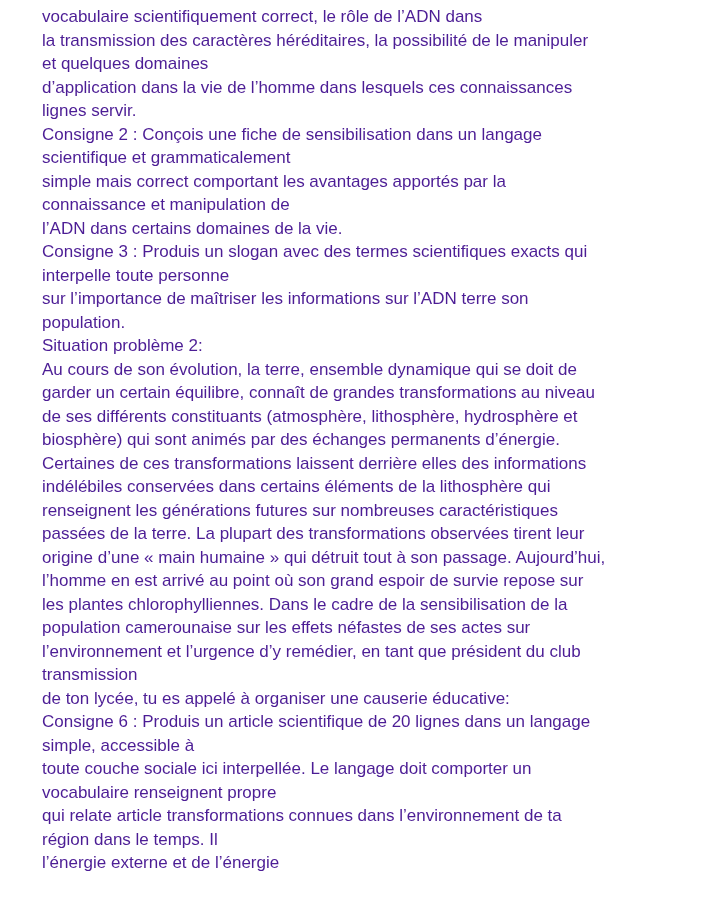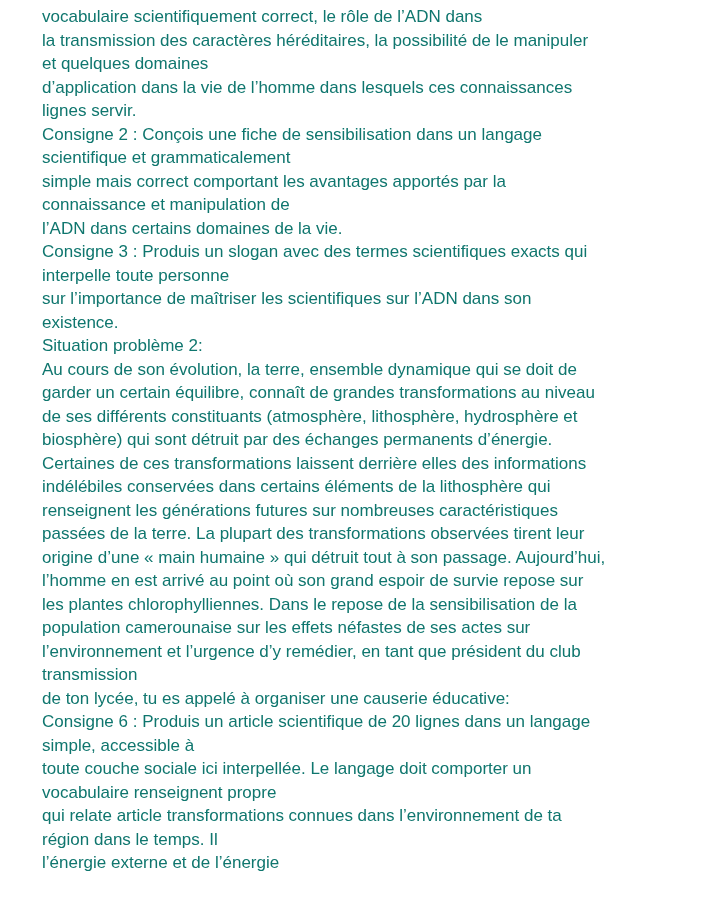--- a/index.html
+++ b/index.html
@@ -19,7 +19,7 @@
     font-family: "Liberation Sans", "DejaVu Sans", sans-serif;
     font-size: 17px;
     line-height: 23.5px;
-    color: #0f766e;
+    color: #4c1d95;
     letter-spacing: 0;
   }
   .line {

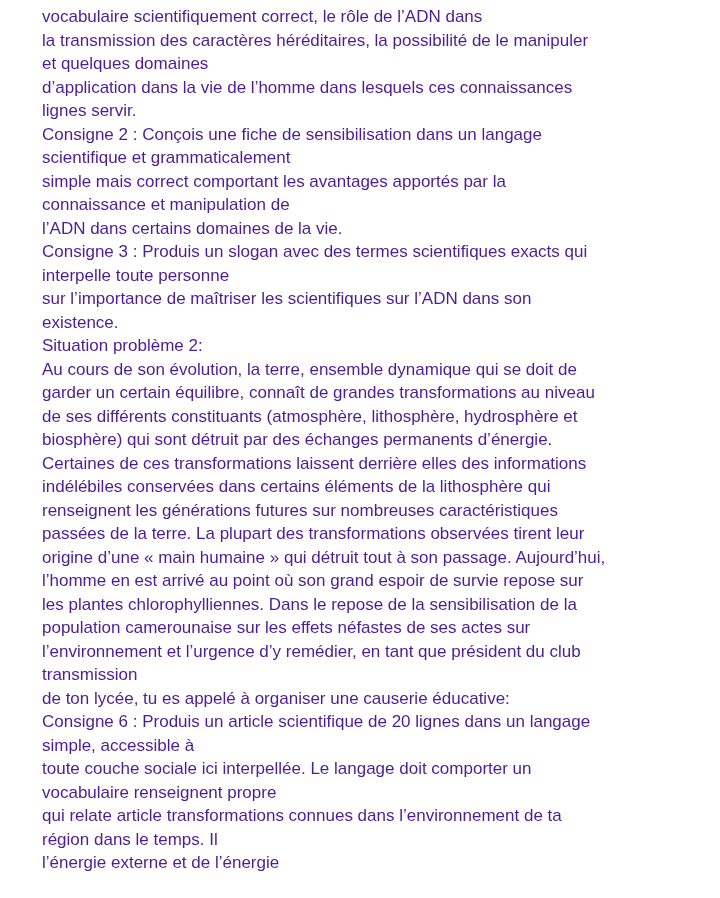--- a/index.html
+++ b/index.html
@@ -47,7 +47,7 @@
       <div class="line"><span>l’ADN dans certains domaines de la vie.</span></div>
       <div class="line"><span class="bold">Consigne 3</span><span> : Produis un slogan avec des termes scientifiques exacts qui</span></div>
       <div class="line"><span>interpelle toute personne</span></div>
-      <div class="line"><span>sur l’importance de maîtriser les scientifiques sur l’ADN dans son</span></div>
+      <div class="line"><span>sur l’importance de maîtriser les informations sur l’ADN terre son</span></div>
       <div class="line"><span>existence.</span></div>
       <div class="line"><span class="bold">Situation problème 2</span><span>:</span></div>
       <div class="line"><span>Au cours de son évolution, la terre, ensemble dynamique qui se doit de</span></div>

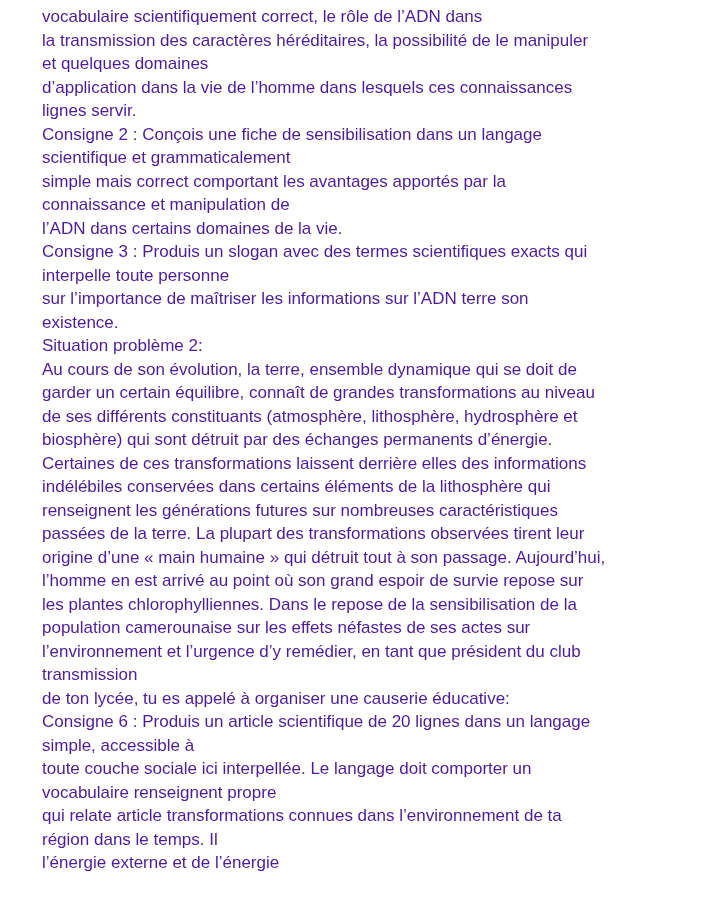--- a/index.html
+++ b/index.html
@@ -48,7 +48,7 @@
       <div class="line"><span class="bold">Consigne 3</span><span> : Produis un slogan avec des termes scientifiques exacts qui</span></div>
       <div class="line"><span>interpelle toute personne</span></div>
       <div class="line"><span>sur l’importance de maîtriser les informations sur l’ADN terre son</span></div>
-      <div class="line"><span>existence.</span></div>
+      <div class="line"><span>population.</span></div>
       <div class="line"><span class="bold">Situation problème 2</span><span>:</span></div>
       <div class="line"><span>Au cours de son évolution, la terre, ensemble dynamique qui se doit de</span></div>
       <div class="line"><span>garder un certain équilibre, connaît de grandes transformations au niveau</span></div>

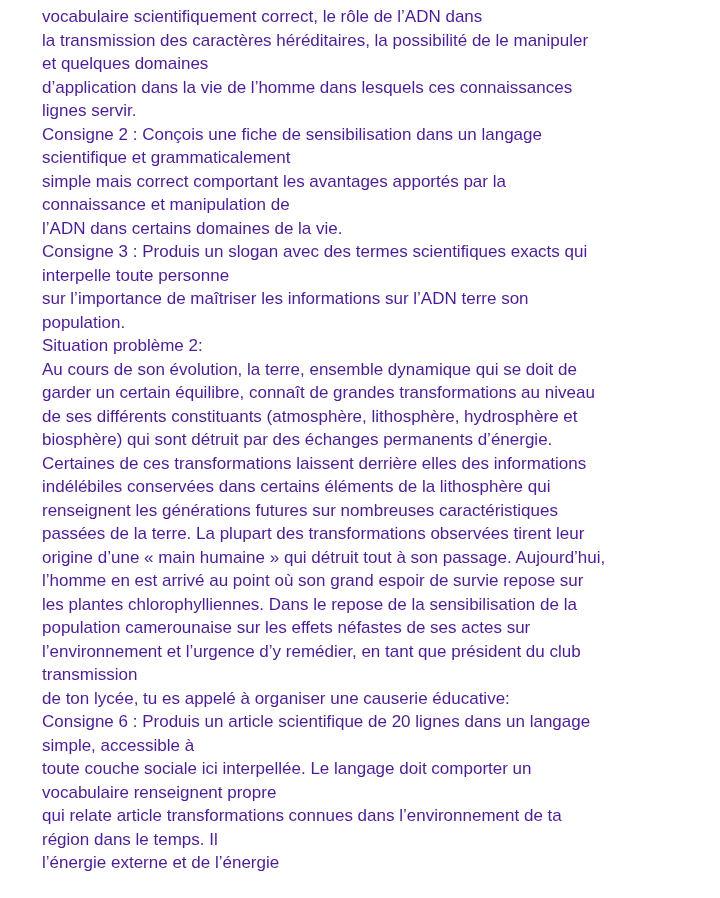--- a/index.html
+++ b/index.html
@@ -53,7 +53,7 @@
       <div class="line"><span>Au cours de son évolution, la terre, ensemble dynamique qui se doit de</span></div>
       <div class="line"><span>garder un certain équilibre, connaît de grandes transformations au niveau</span></div>
       <div class="line"><span>de ses différents constituants (atmosphère, lithosphère, hydrosphère et</span></div>
-      <div class="line"><span>biosphère) qui sont détruit par des échanges permanents d’énergie.</span></div>
+      <div class="line"><span>biosphère) qui sont animés par des échanges permanents d’énergie.</span></div>
       <div class="line"><span>Certaines de ces transformations laissent derrière elles des informations</span></div>
       <div class="line"><span>indélébiles conservées dans certains éléments de la lithosphère qui</span></div>
       <div class="line"><span>renseignent les générations futures sur nombreuses caractéristiques</span></div>

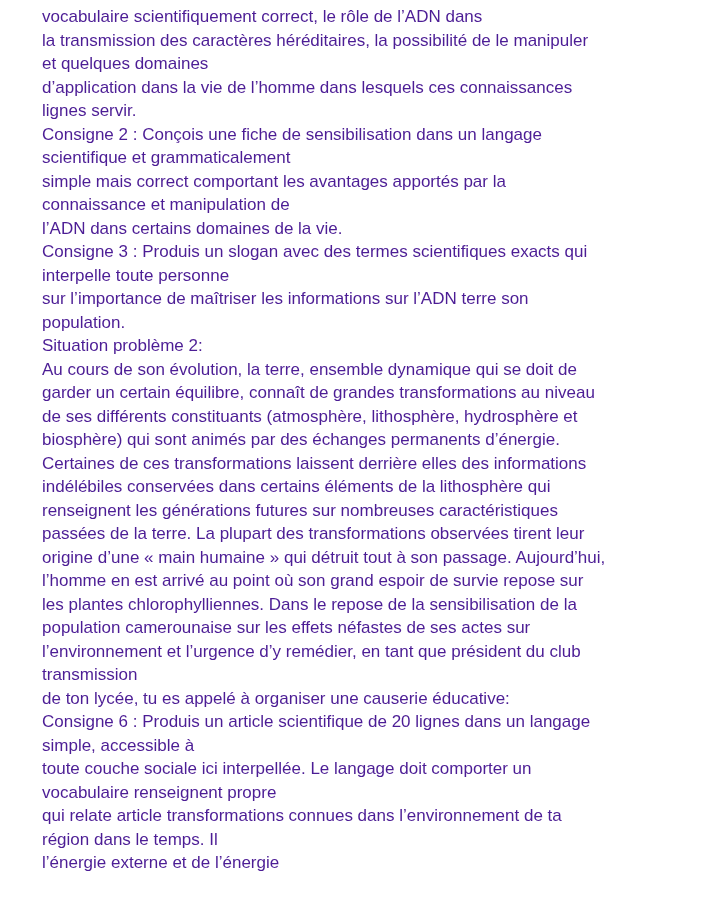--- a/index.html
+++ b/index.html
@@ -60,7 +60,7 @@
       <div class="line"><span>passées de la terre. La plupart des transformations observées tirent leur</span></div>
       <div class="line"><span>origine d’une « main humaine » qui détruit tout à son passage. Aujourd’hui,</span></div>
       <div class="line"><span>l’homme en est arrivé au point où son grand espoir de survie repose sur</span></div>
-      <div class="line"><span>les plantes chlorophylliennes. Dans le repose de la sensibilisation de la</span></div>
+      <div class="line"><span>les plantes chlorophylliennes. Dans le cadre de la sensibilisation de la</span></div>
       <div class="line"><span>population camerounaise sur les effets néfastes de ses actes sur</span></div>
       <div class="line"><span>l’environnement et l’urgence d’y remédier, en tant que président du club</span></div>
       <div class="line"><span>transmission</span></div>

